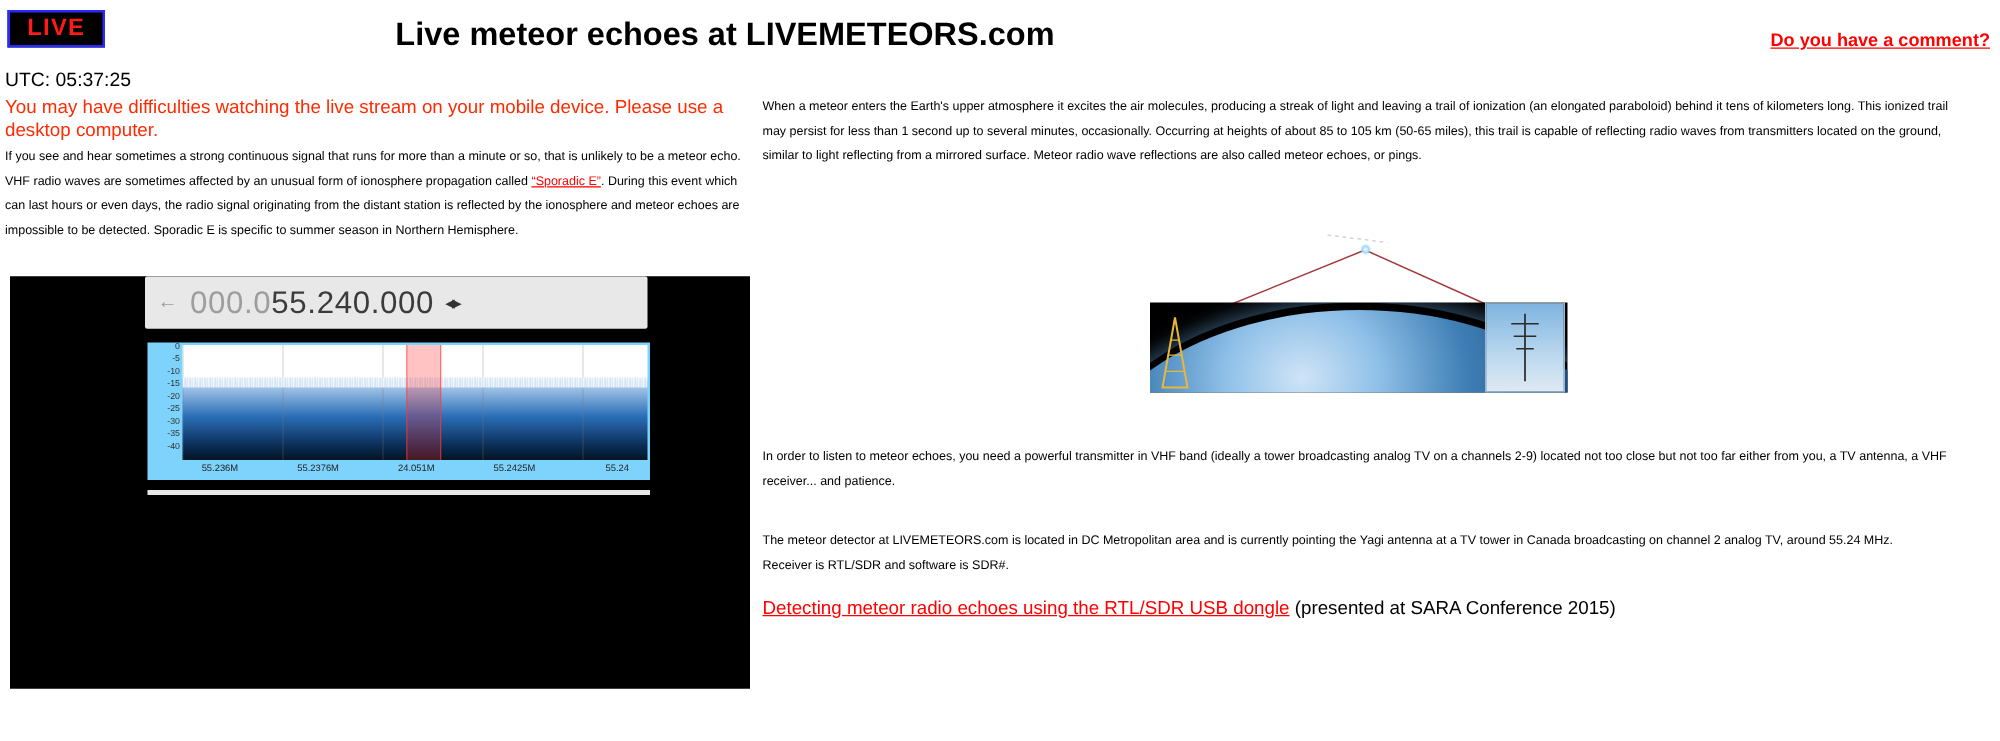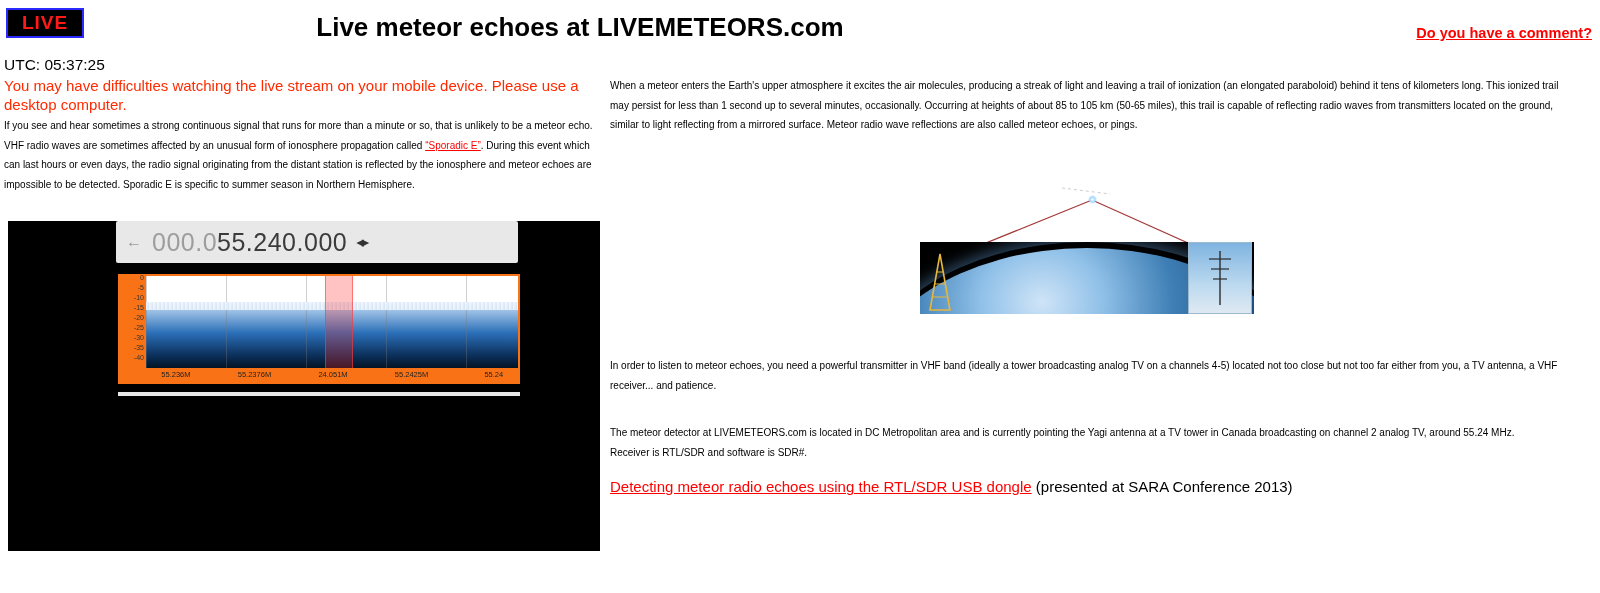--- a/index.html
+++ b/index.html
@@ -442,7 +442,7 @@
     </div>
   </div>
 
-  <p class="para right-para-1">In order to listen to meteor echoes, you need a powerful transmitter in VHF band (ideally a tower broadcasting analog TV on a channels 4-5) located not too close but not too far either from you, a TV antenna, a VHF receiver... and patience.</p>
+  <p class="para right-para-1">In order to listen to meteor echoes, you need a powerful transmitter in VHF band (ideally a tower broadcasting analog TV on a channels 2-9) located not too close but not too far either from you, a TV antenna, a VHF receiver... and patience.</p>
   <p class="para right-para-2">The meteor detector at LIVEMETEORS.com is located in DC Metropolitan area and is currently pointing the Yagi antenna at a TV tower in Canada broadcasting on channel 2 analog TV, around 55.24 MHz. Receiver is RTL/SDR and software is SDR#.</p>
 
   <div class="right-link">

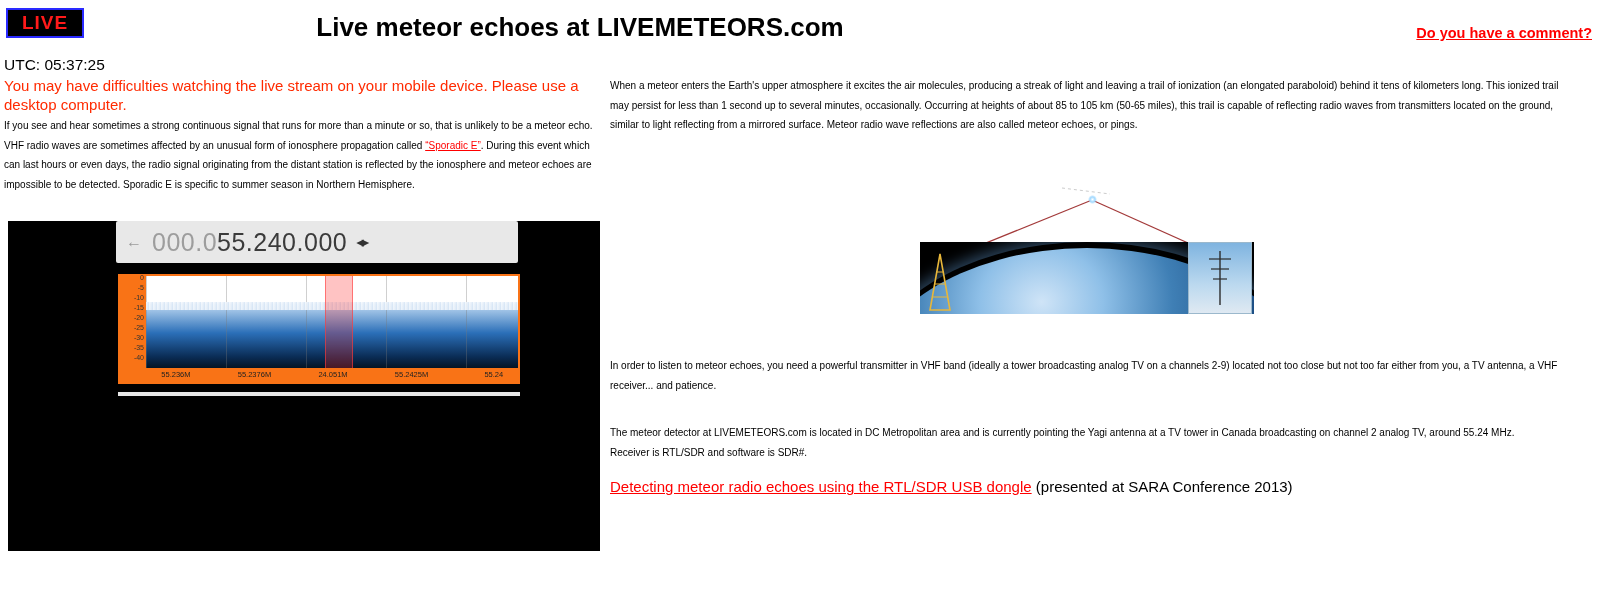--- a/index.html
+++ b/index.html
@@ -154,7 +154,7 @@
     top: 53px;
     width: 402px;
     height: 110px;
-    background: #f97316;
+    background: #7dd3fc;
   }
   .spec-axis {
     position: absolute;

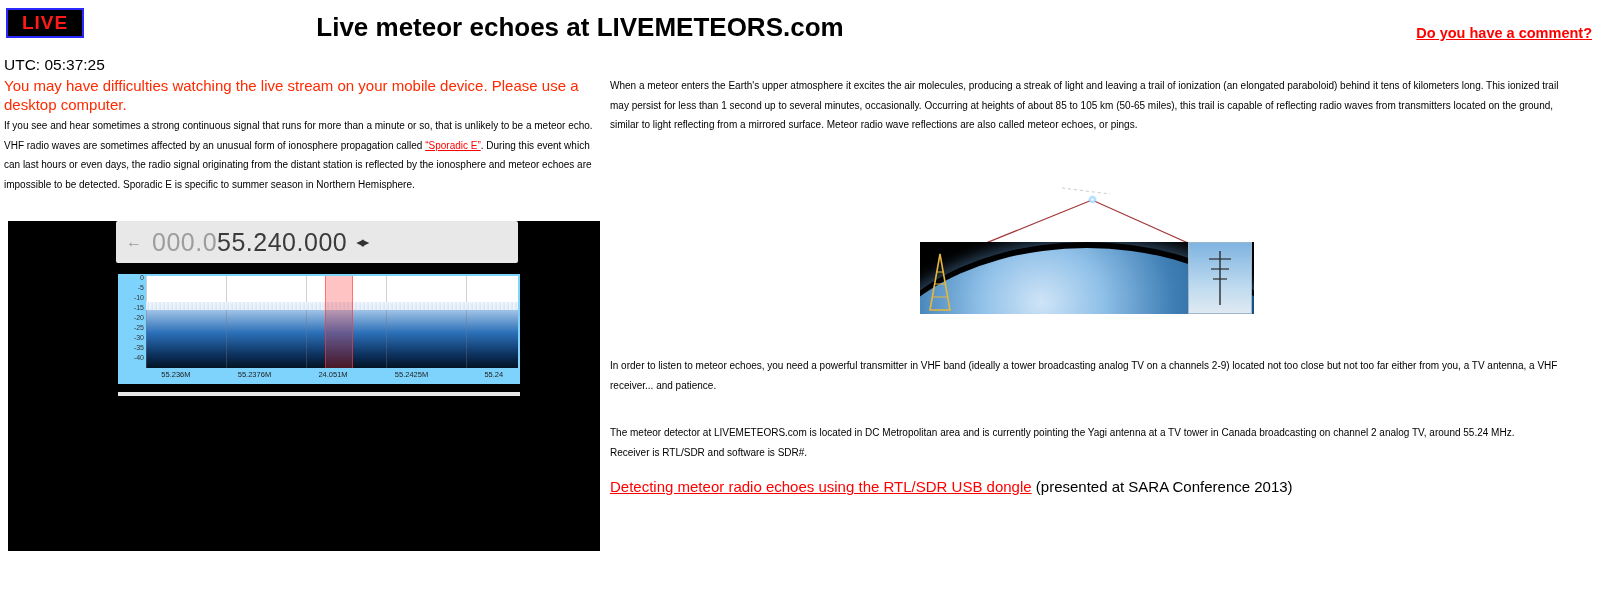--- a/index.html
+++ b/index.html
@@ -446,7 +446,7 @@
   <p class="para right-para-2">The meteor detector at LIVEMETEORS.com is located in DC Metropolitan area and is currently pointing the Yagi antenna at a TV tower in Canada broadcasting on channel 2 analog TV, around 55.24 MHz. Receiver is RTL/SDR and software is SDR#.</p>
 
   <div class="right-link">
-    <a class="red">Detecting meteor radio echoes using the RTL/SDR USB dongle</a><span> (presented at SARA Conference 2013)</span>
+    <a class="red">Detecting meteor radio echoes using the RTL/SDR USB dongle</a><span> (presented at SARA Conference 2015)</span>
   </div>
 
 </div>

